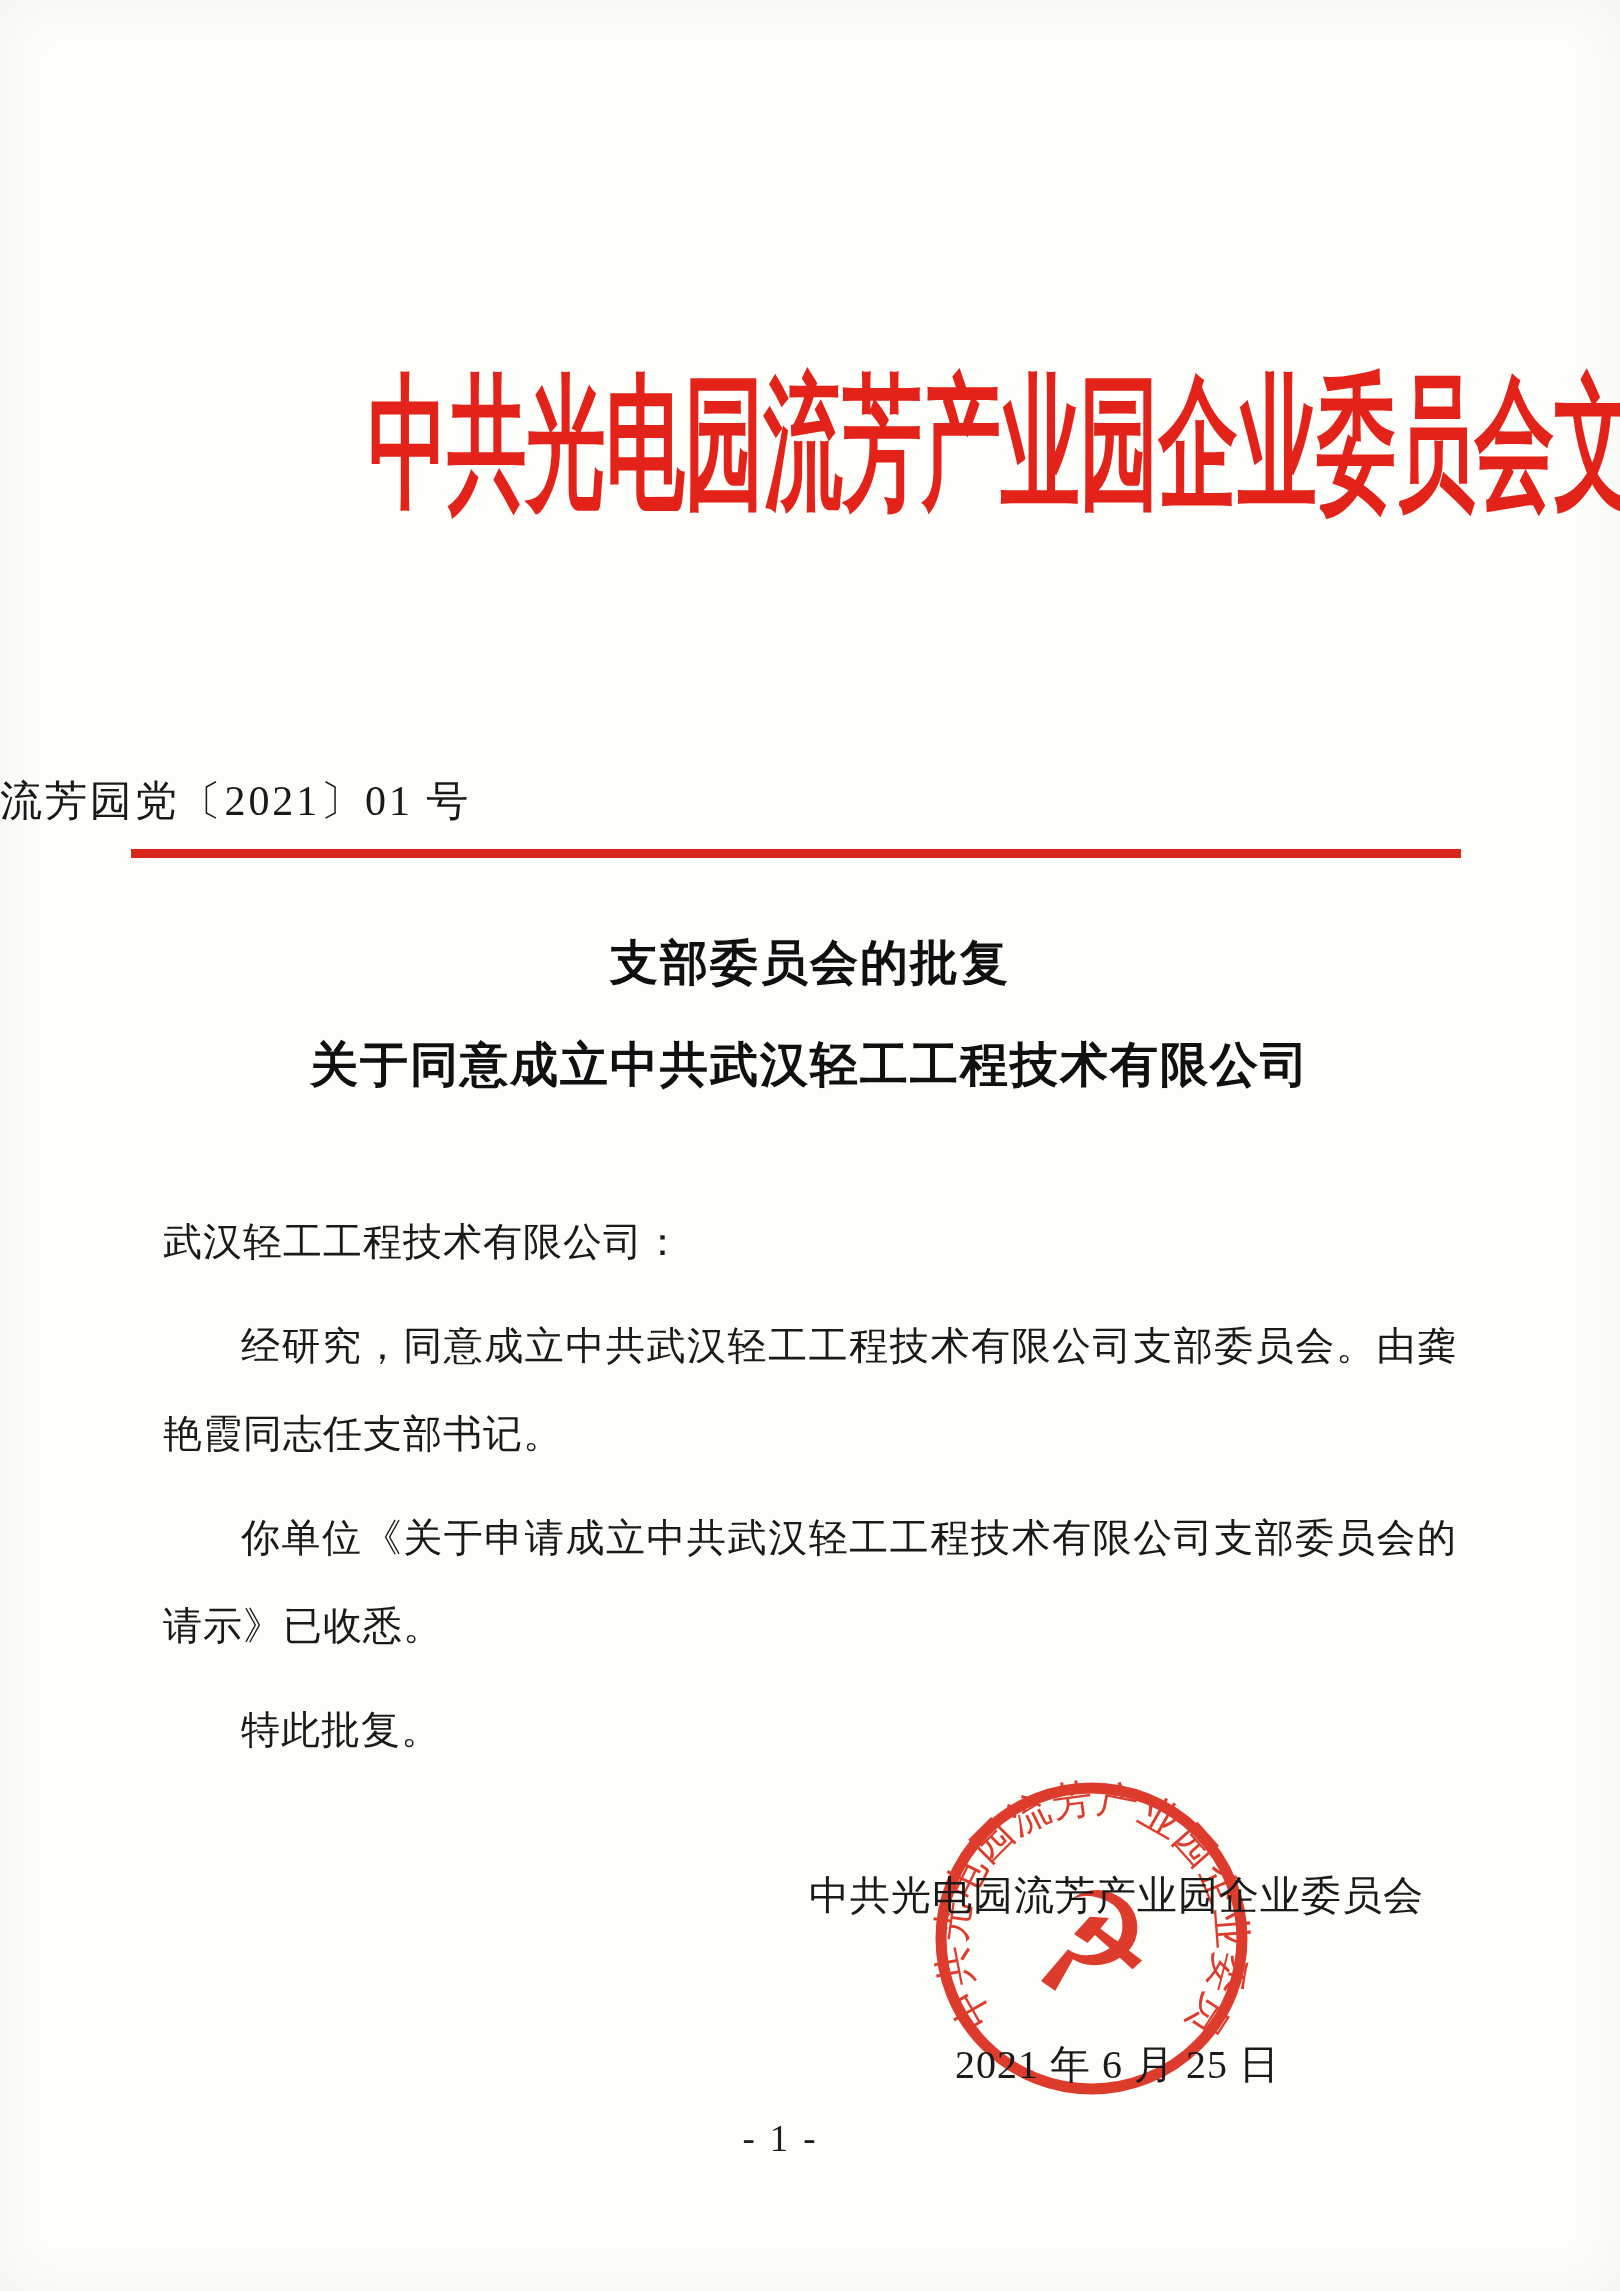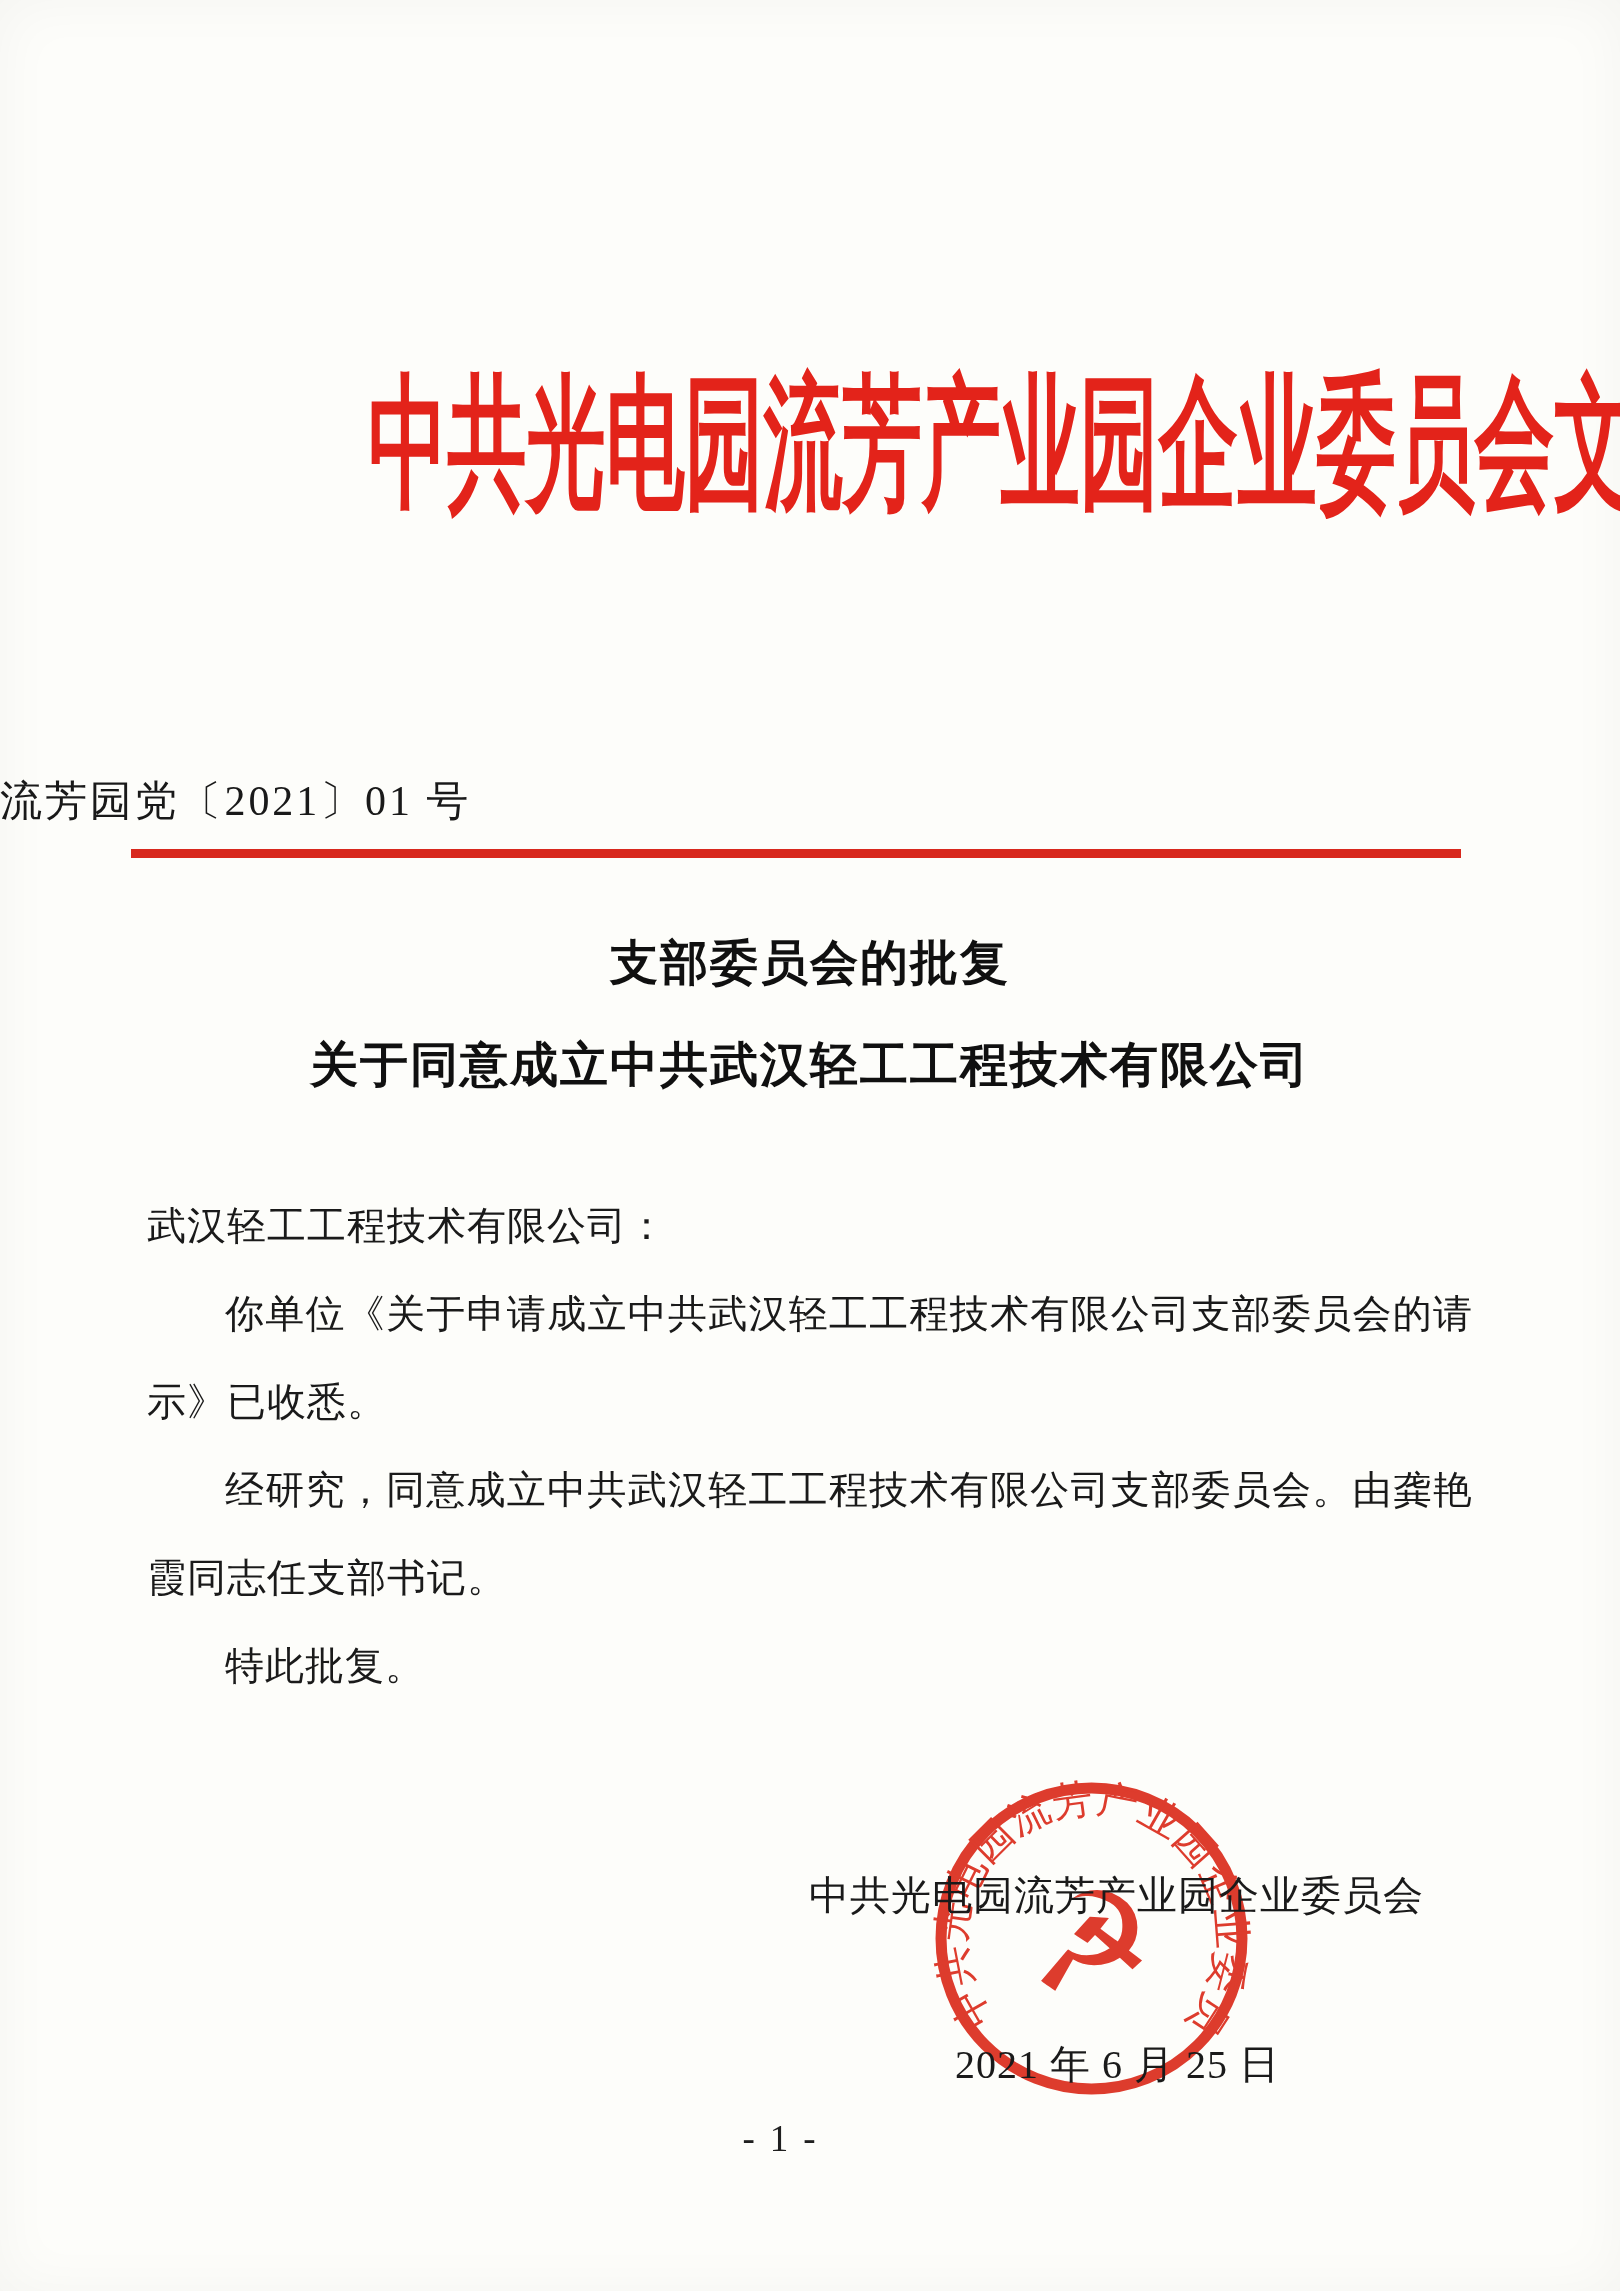--- a/index.html
+++ b/index.html
@@ -49,7 +49,7 @@
     font-size:39px; line-height:88px;
     text-align:justify; letter-spacing:1px;
   }
-  .body-text p { margin:0; }
+  .body-text p { margin:16px; }
   .body-text p.indent { text-indent:2em; }
 
   .sig-org {

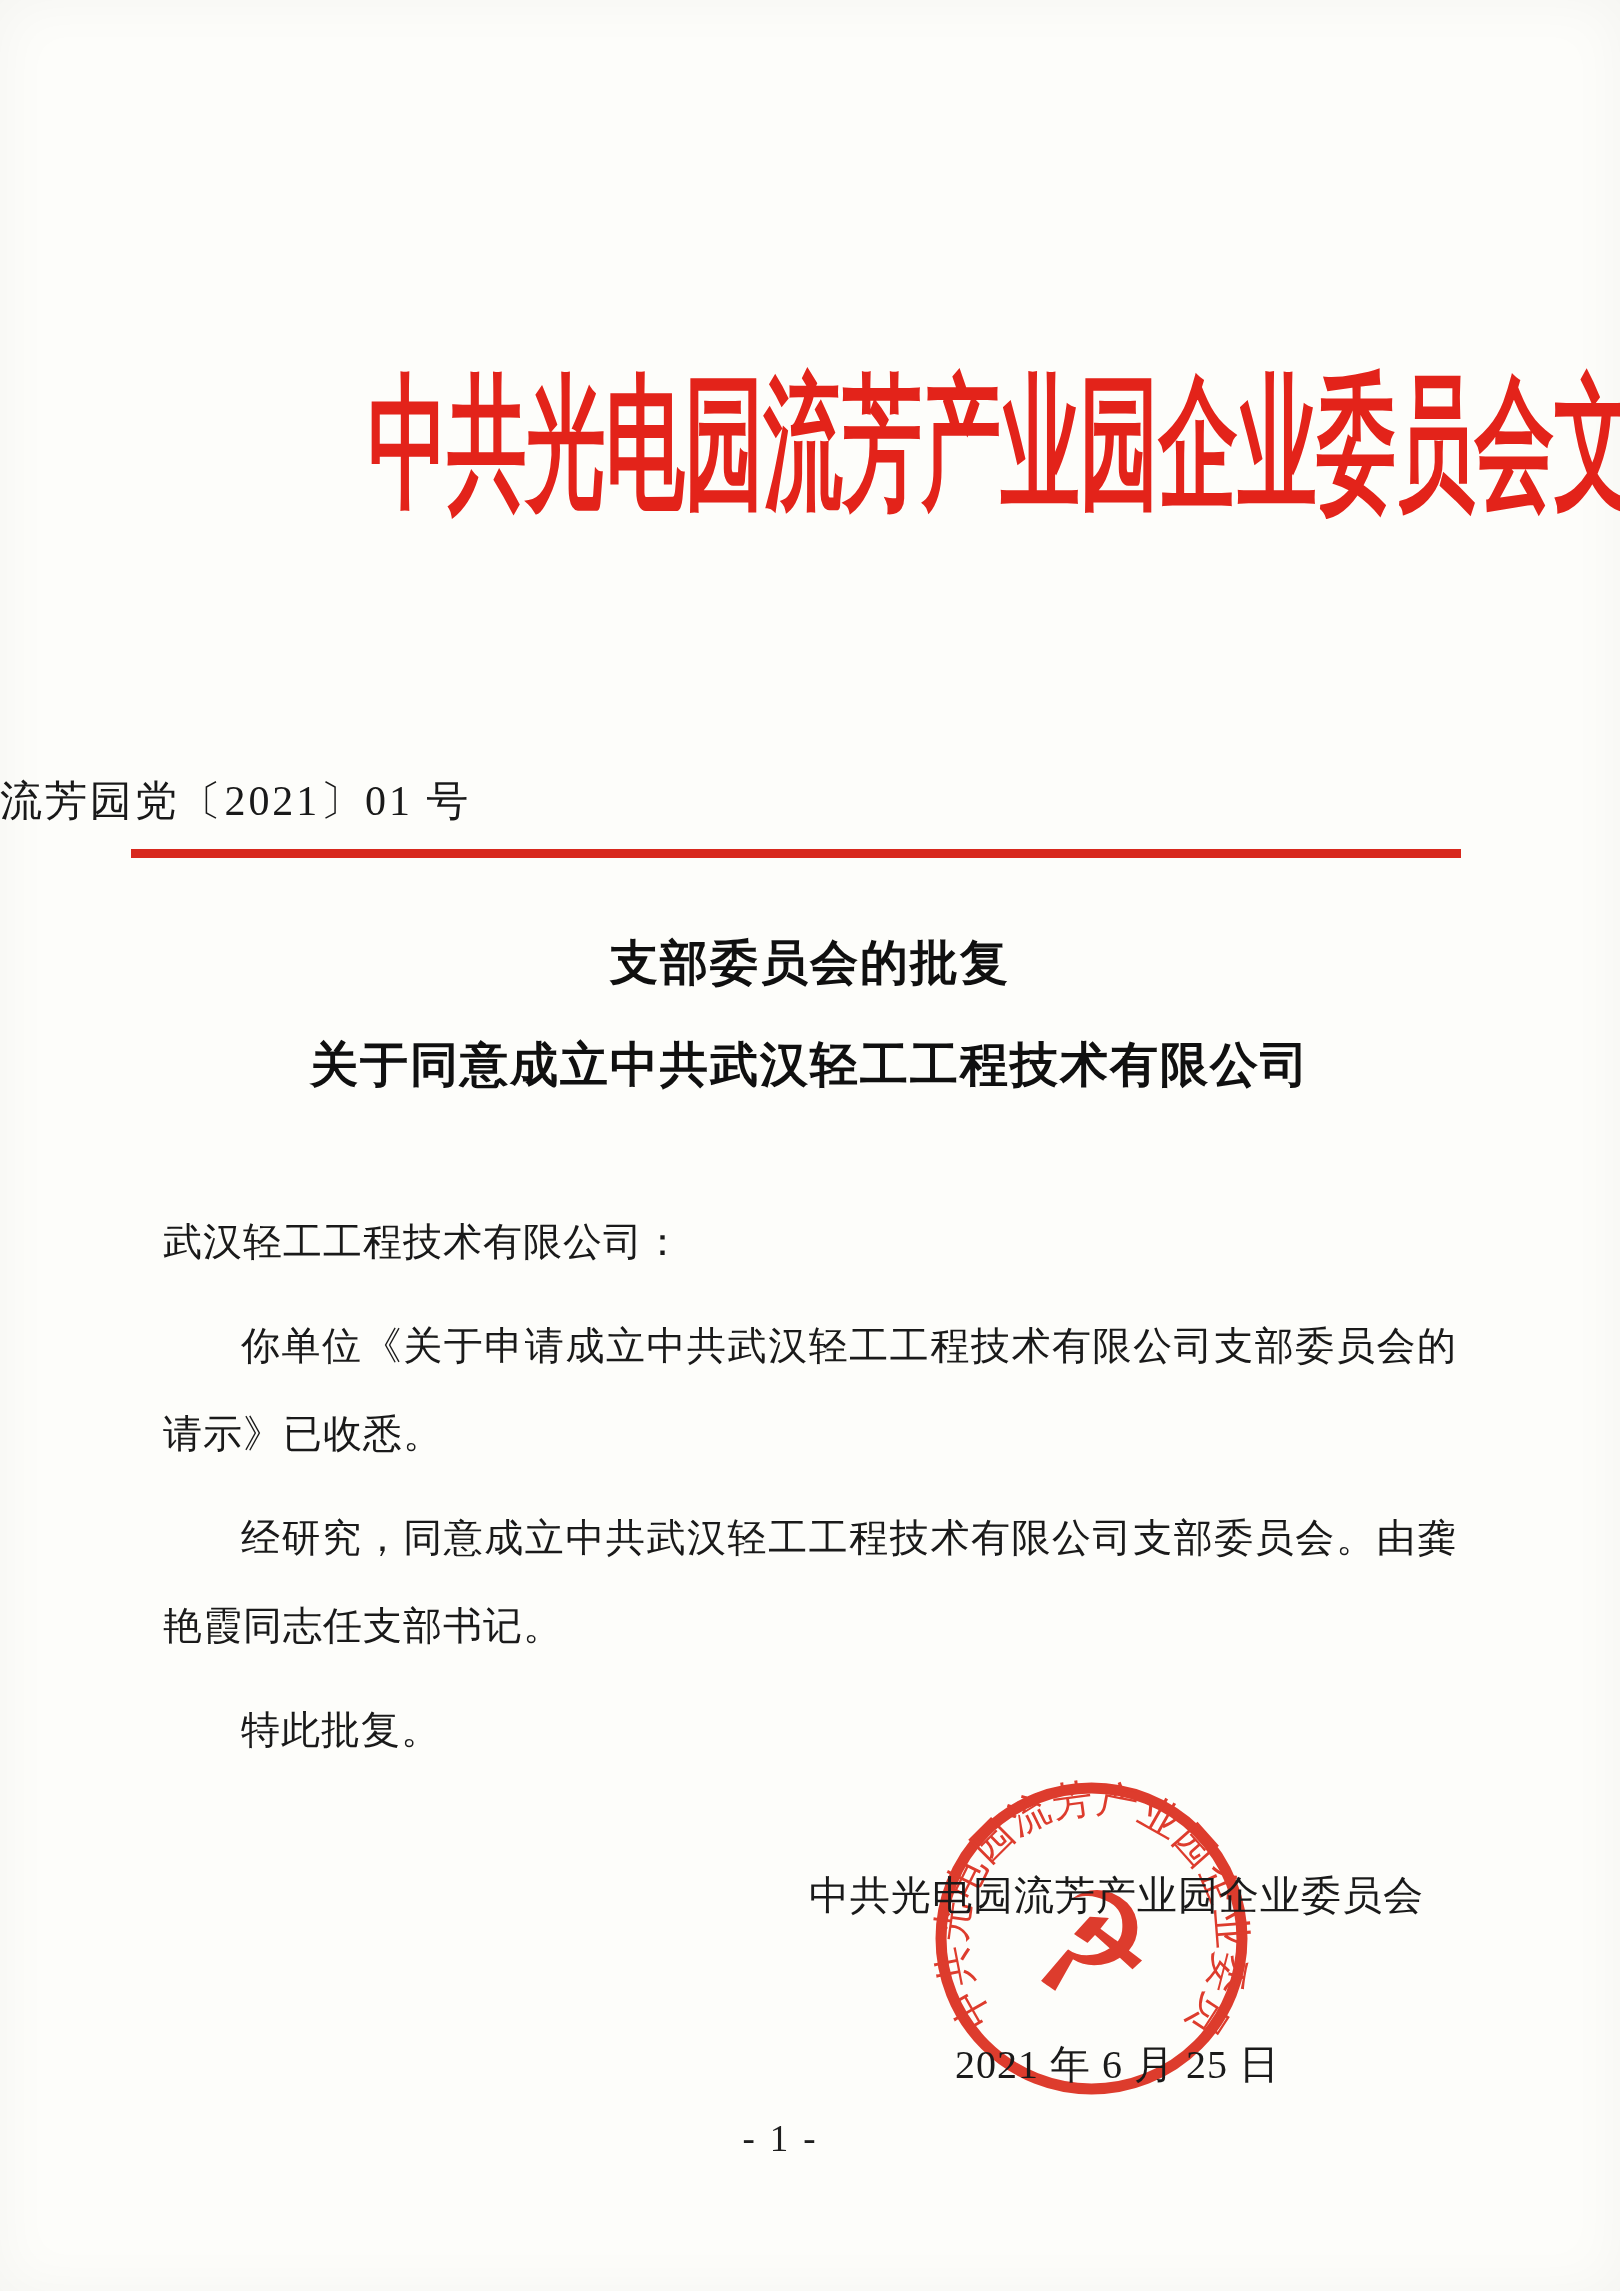--- a/index.html
+++ b/index.html
@@ -93,8 +93,8 @@
 
   <div class="body-text">
     <p>武汉轻工工程技术有限公司：</p>
+    <p class="indent">经研究，同意成立中共武汉轻工工程技术有限公司支部委员会。由龚艳霞同志任支部书记。</p>
     <p class="indent">你单位《关于申请成立中共武汉轻工工程技术有限公司支部委员会的请示》已收悉。</p>
-    <p class="indent">经研究，同意成立中共武汉轻工工程技术有限公司支部委员会。由龚艳霞同志任支部书记。</p>
     <p class="indent">特此批复。</p>
   </div>
 

